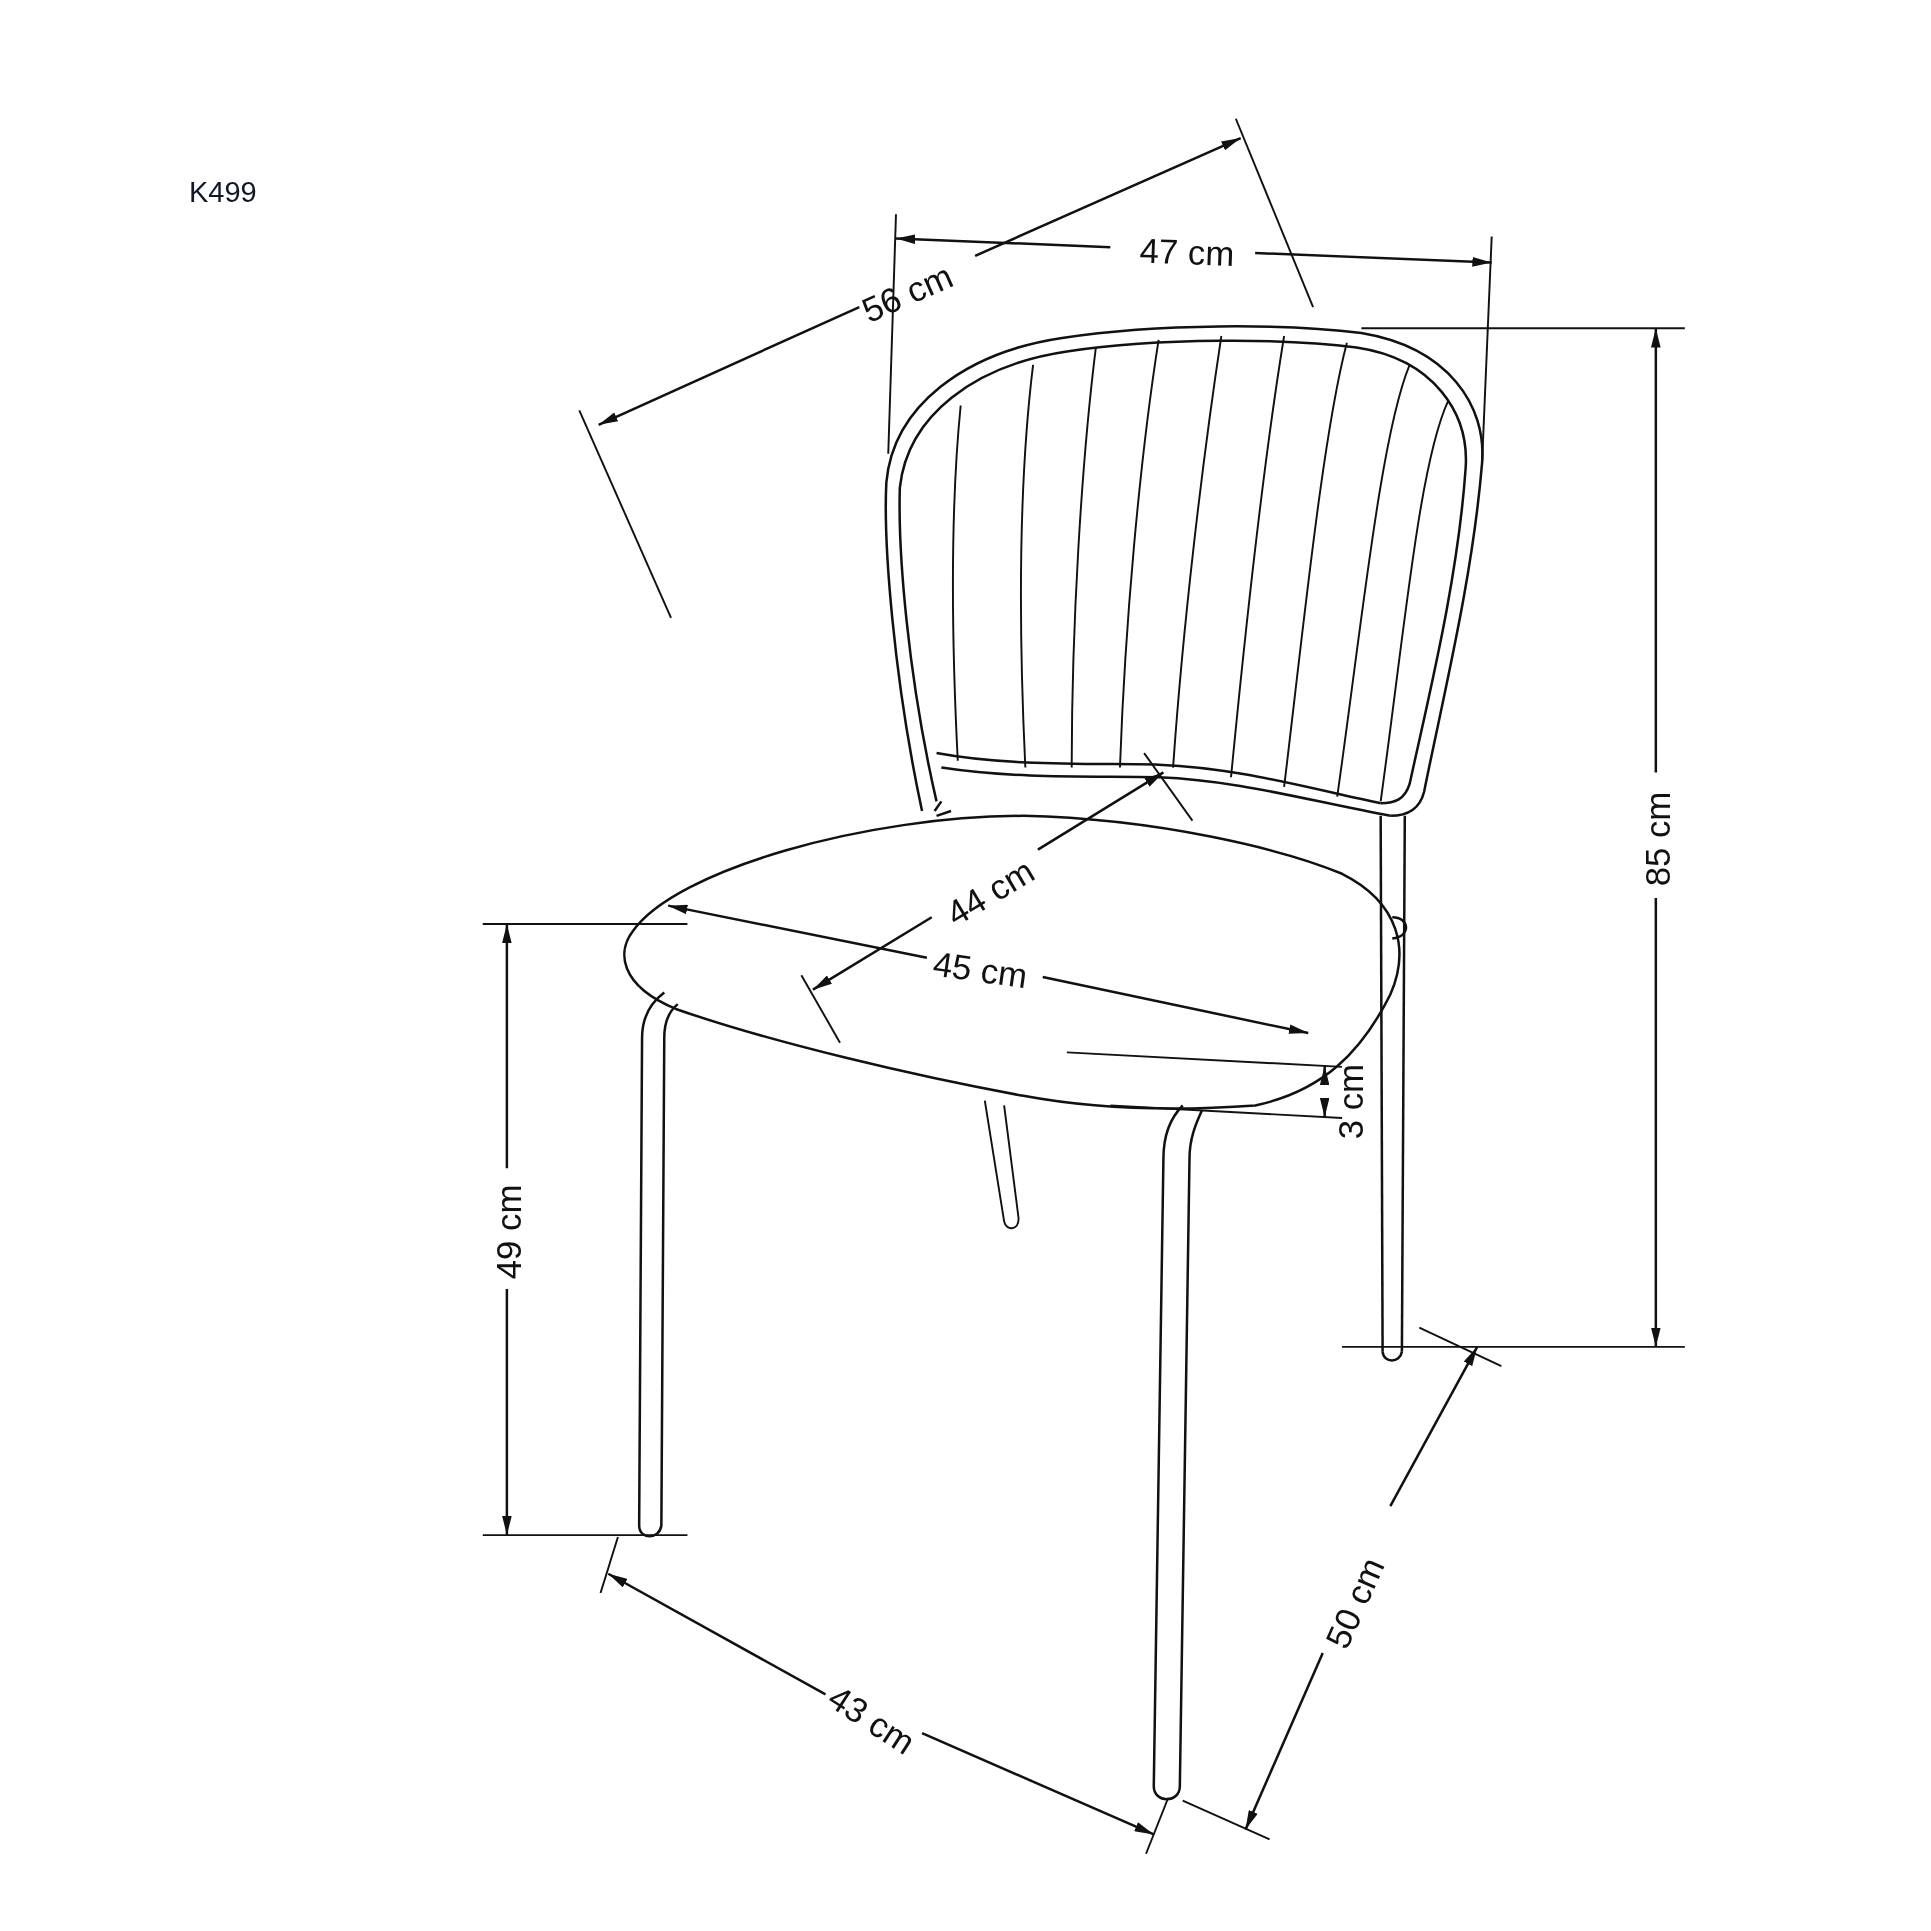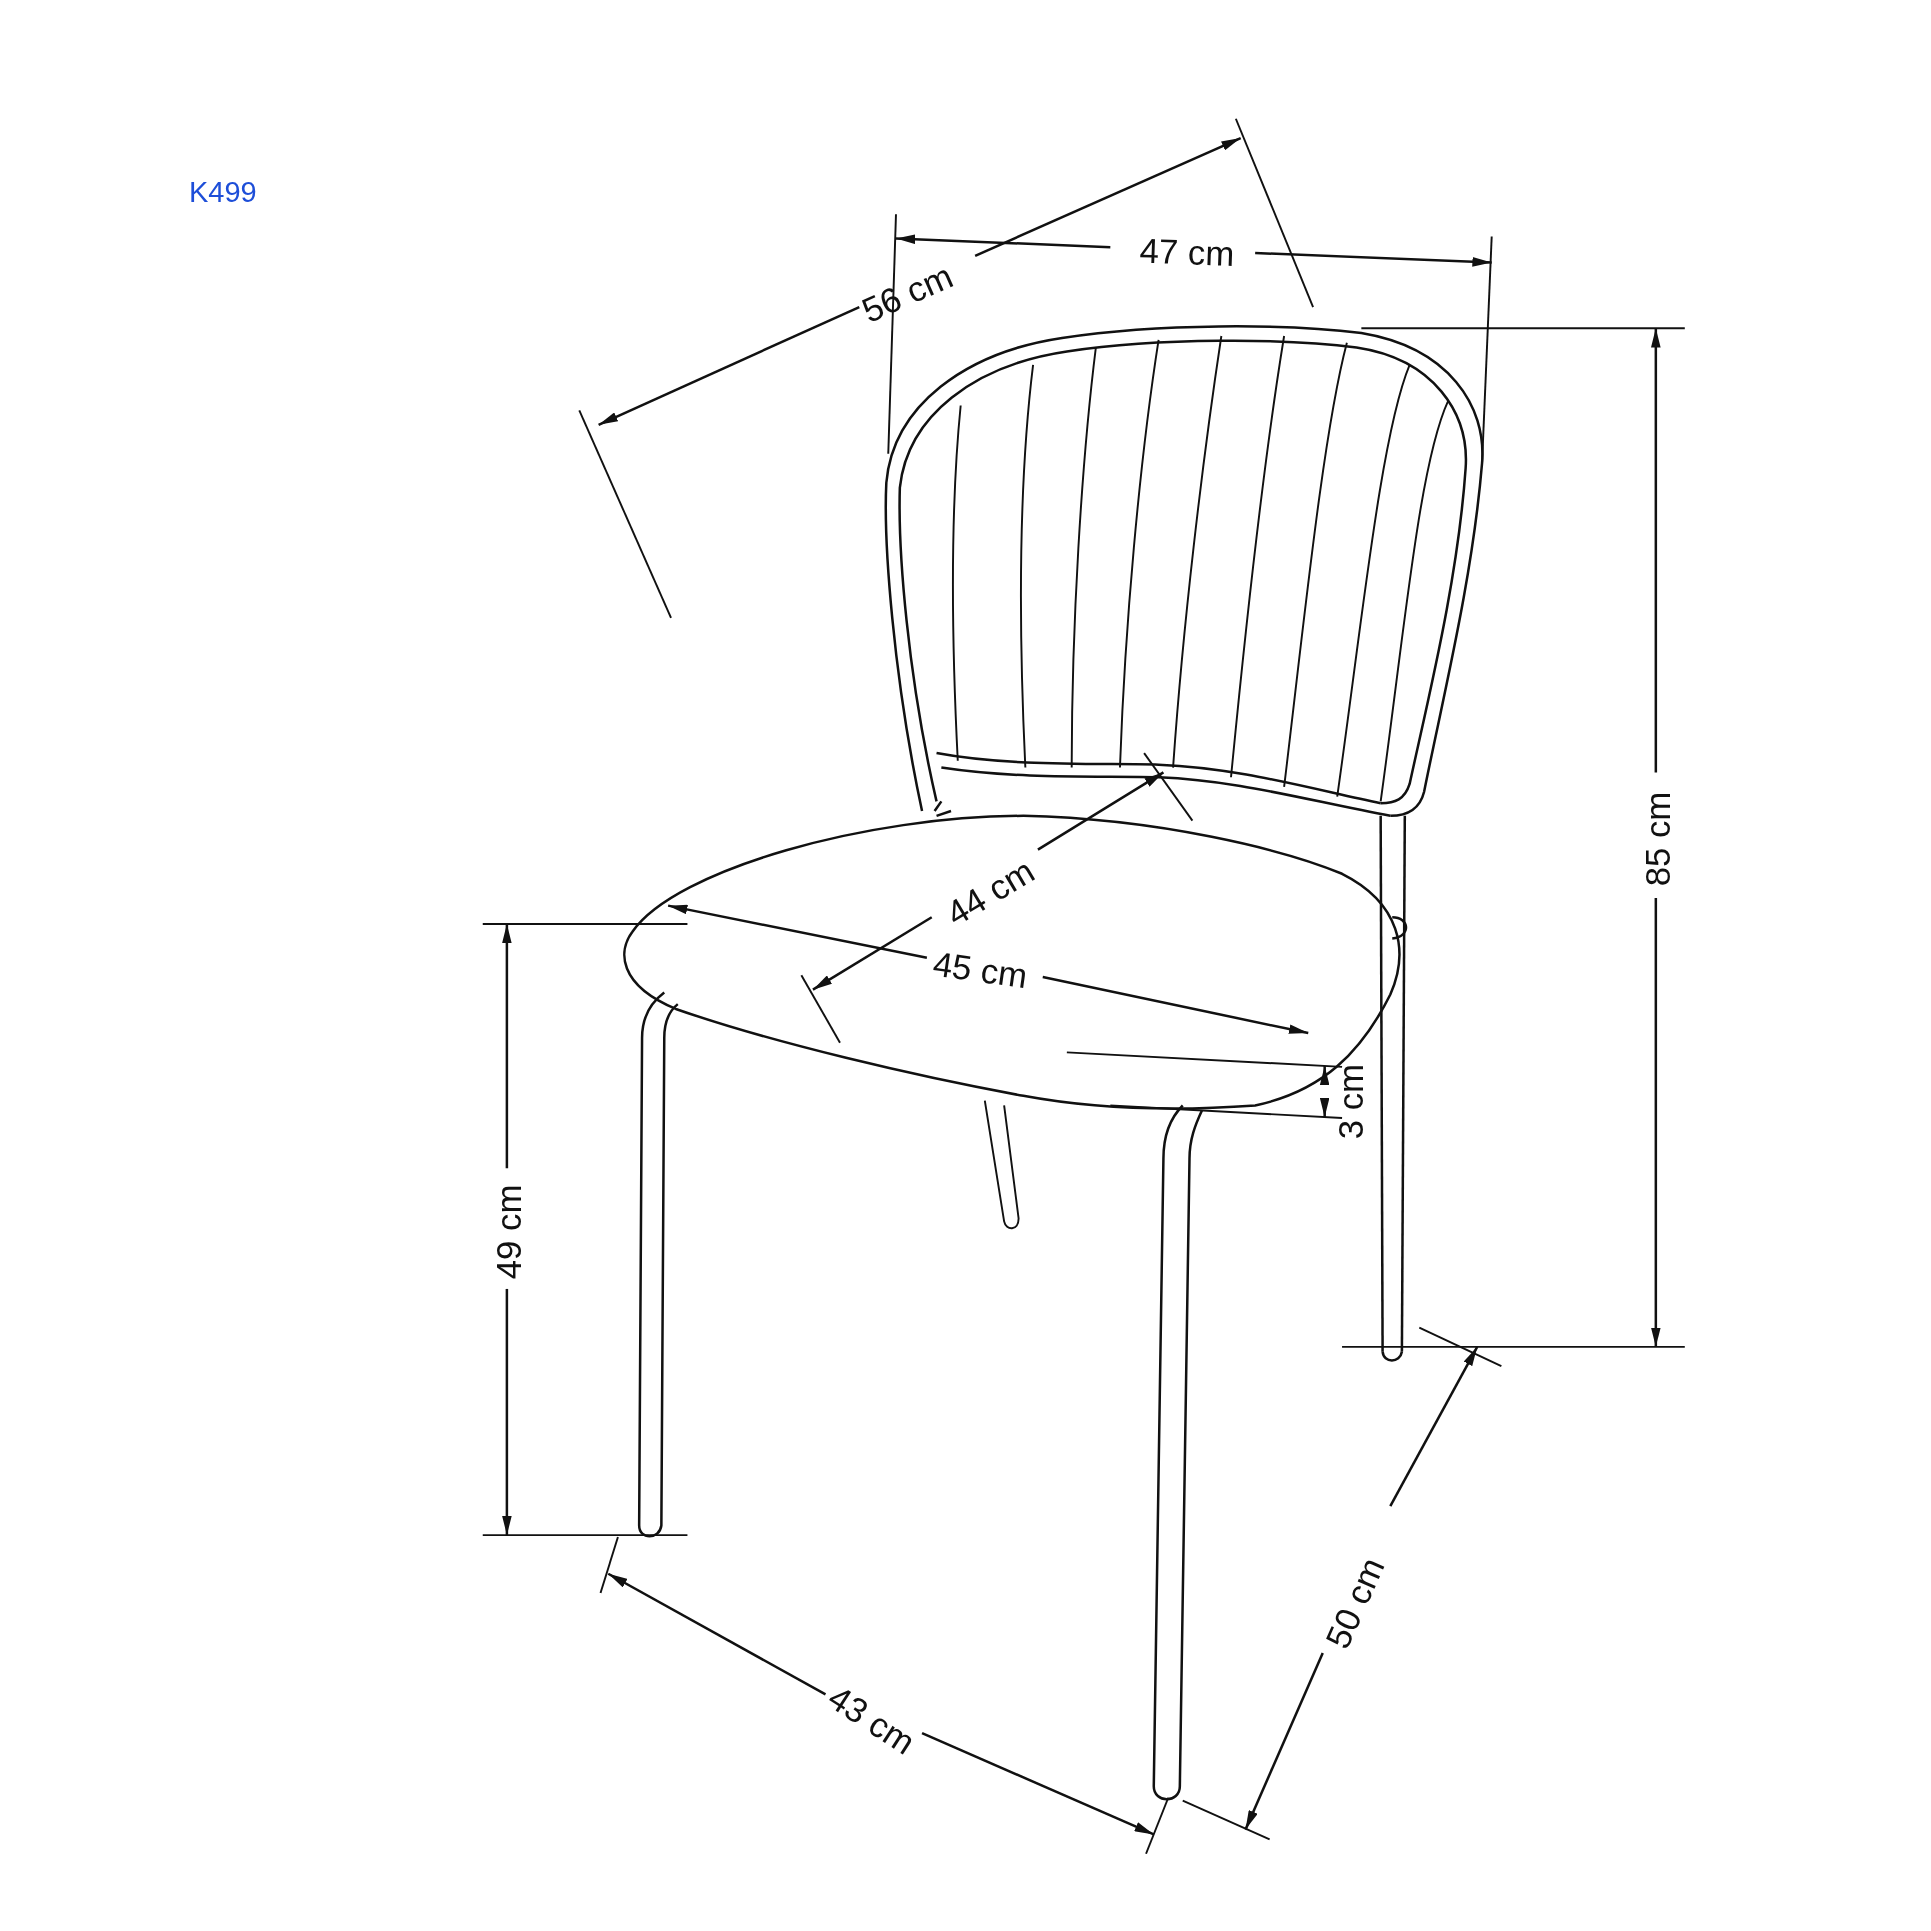--- a/index.html
+++ b/index.html
@@ -4,7 +4,7 @@
 <style>
   html, body { margin:0; padding:0; background:#ffffff; }
   body { width:1931px; height:1931px; position:relative; overflow:hidden; font-family:"Liberation Sans", sans-serif; }
-  #model-code { position:absolute; left:189px; top:176px; font-size:29px; color:#1d4ed8; font-family:"Liberation Sans", sans-serif; }
+  #model-code { position:absolute; left:189px; top:176px; font-size:29px; color:#0f172a; font-family:"Liberation Sans", sans-serif; }
   svg { position:absolute; left:0; top:0; }
   .dim-text { font-family:"Liberation Sans", sans-serif; font-size:36px; fill:#111; }
   .ln { stroke:#111; stroke-width:2.6; fill:none; }

